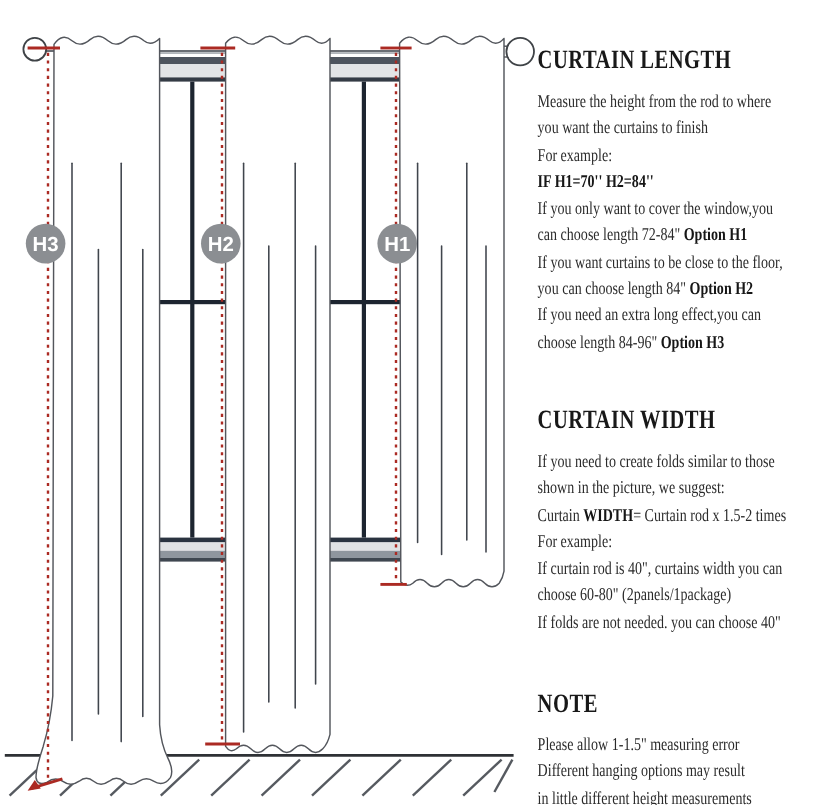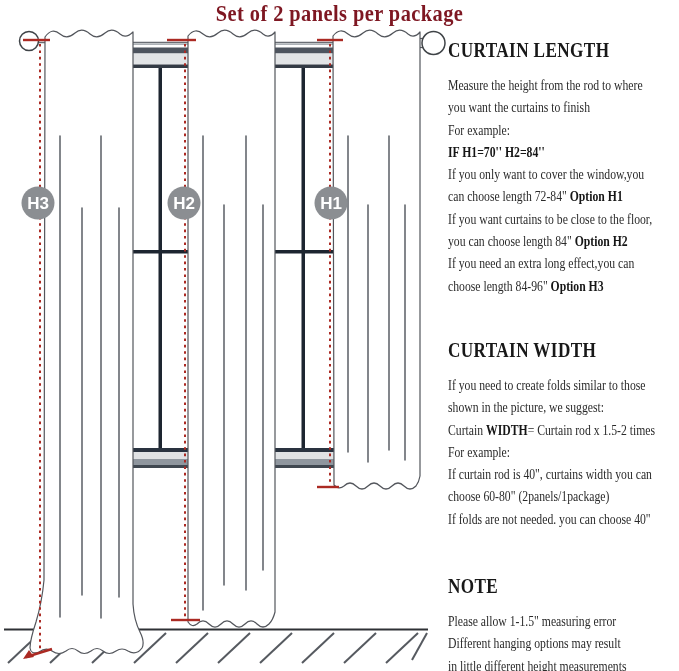--- a/index.html
+++ b/index.html
@@ -54,9 +54,6 @@
 
 <div class="stage">
 
-  <div class="title-wrap">
-    <span class="title">Set of 2 panels per package</span>
-  </div>
 
   <svg class="diagram" width="450" height="671" viewBox="0 0 450 671">
 

